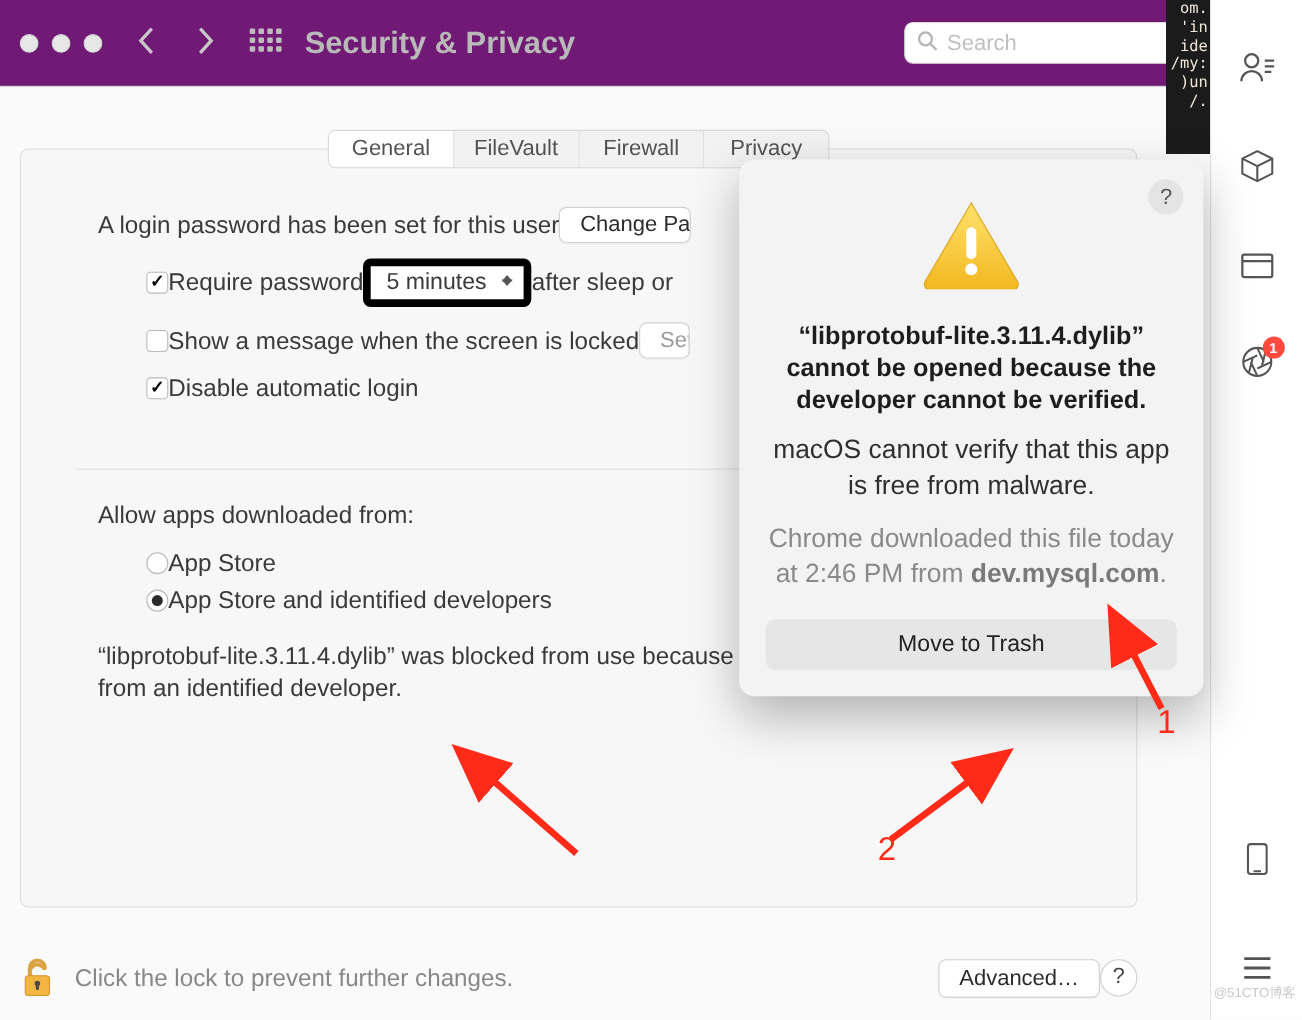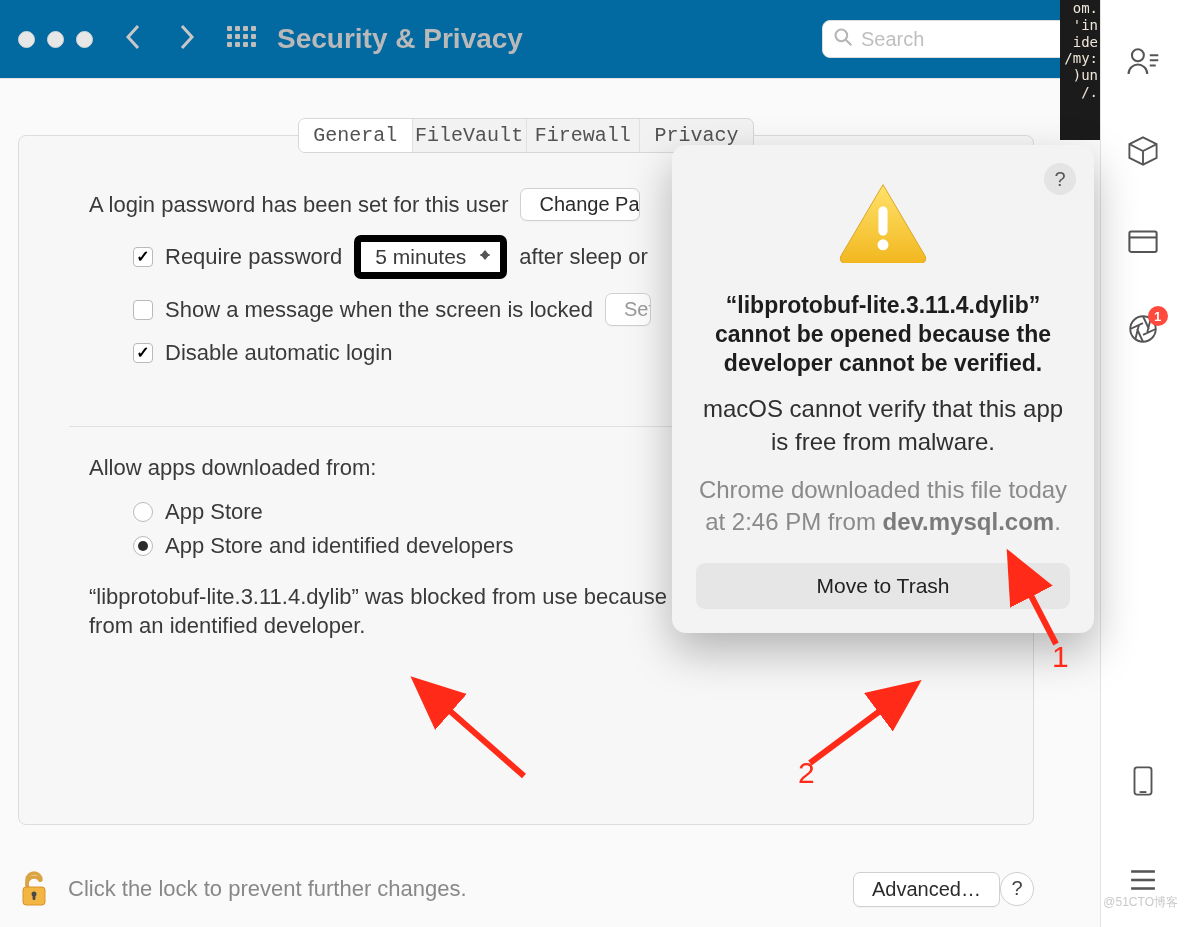--- a/index.html
+++ b/index.html
@@ -29,7 +29,7 @@
     position:absolute; top:0; left:0; right:84px; height:79px;
     display:flex; align-items:center; padding:0 18px;
     border-bottom:1px solid #e2e2e2;
-    background:#0369a1;
+    background:#701a75;
   }
   .traffic { display:flex; gap:12px; margin-right:30px;}
   .traffic span { width:17px; height:17px; border-radius:50%;

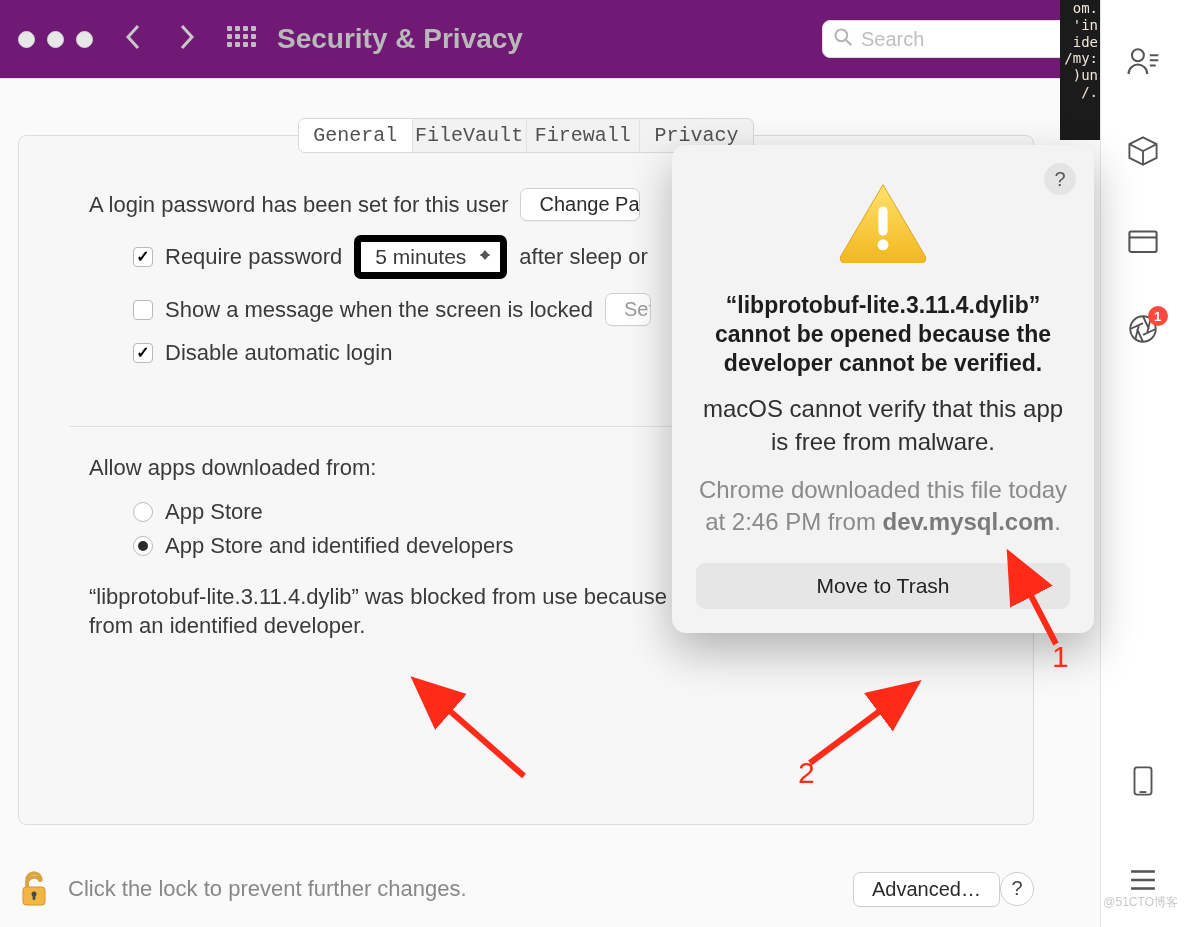--- a/index.html
+++ b/index.html
@@ -57,7 +57,7 @@
   }
   .tabs .tab{
     flex:1; display:flex; align-items:center; justify-content:center;
-    font-size:20px; color:#525252; cursor:default;font-family:Liberation Mono, monospace;
+    font-size:20px; color:#525252; cursor:default;
   }
   .tabs .tab.active{ background:#fff; font-weight:500;}
   .tabs .sep{ width:1px; background:#e1e1e1;}

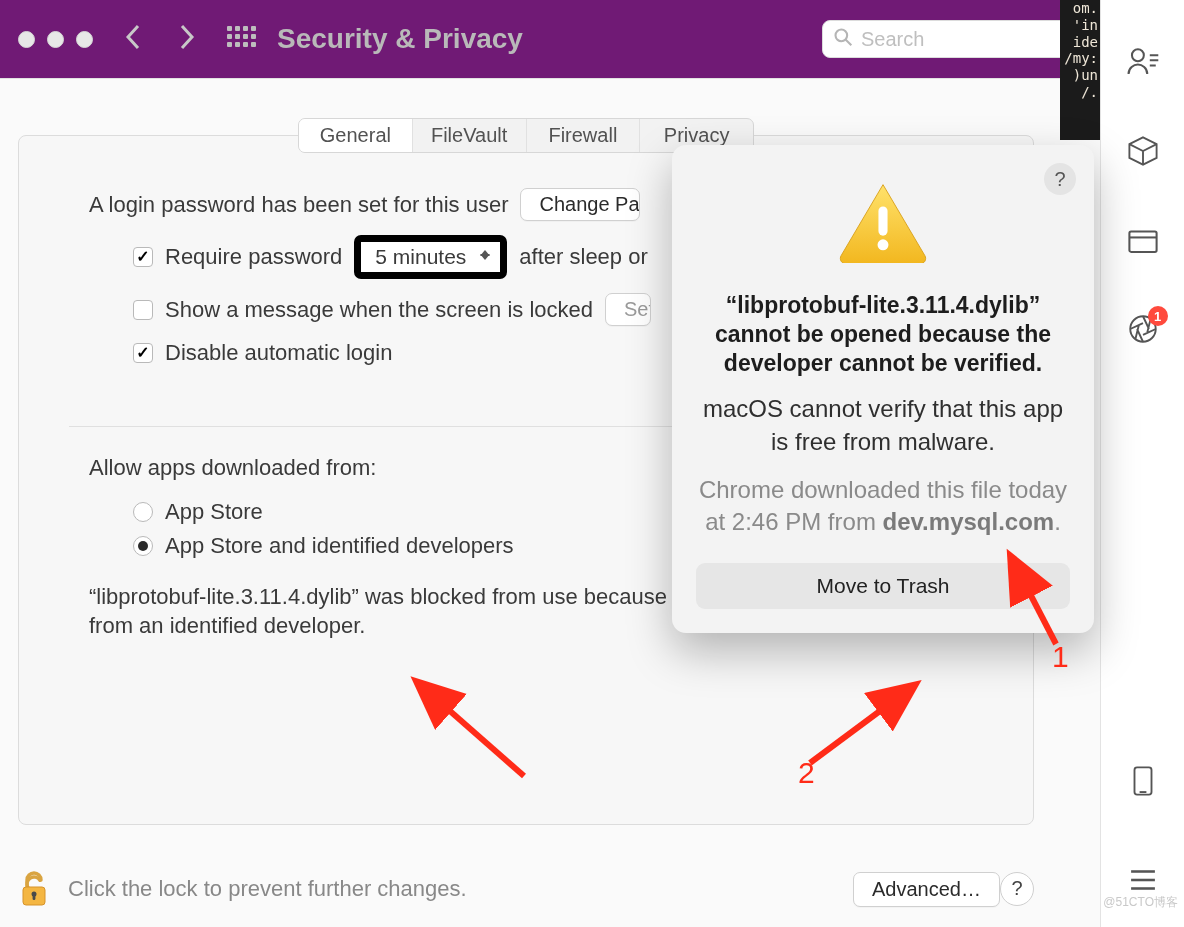--- a/index.html
+++ b/index.html
@@ -65,7 +65,7 @@
     margin-top:-18px; border:1px solid #dcdcdc; border-radius:8px;
     background:#f7f7f7; padding:52px 70px 110px 70px; min-height:690px;
   }
-  .row { display:flex; align-items:center; gap:12px; font-size:22px; color:#3a3a3a; margin-bottom:14px;}
+  .row { display:flex; align-items:center; font-size:22px; color:#3a3a3a; margin-bottom:14px;}
   .row.indent { padding-left:44px;}
   .mac-btn {
     background:#fff; border:1px solid #d0d0d0; border-radius:7px;

